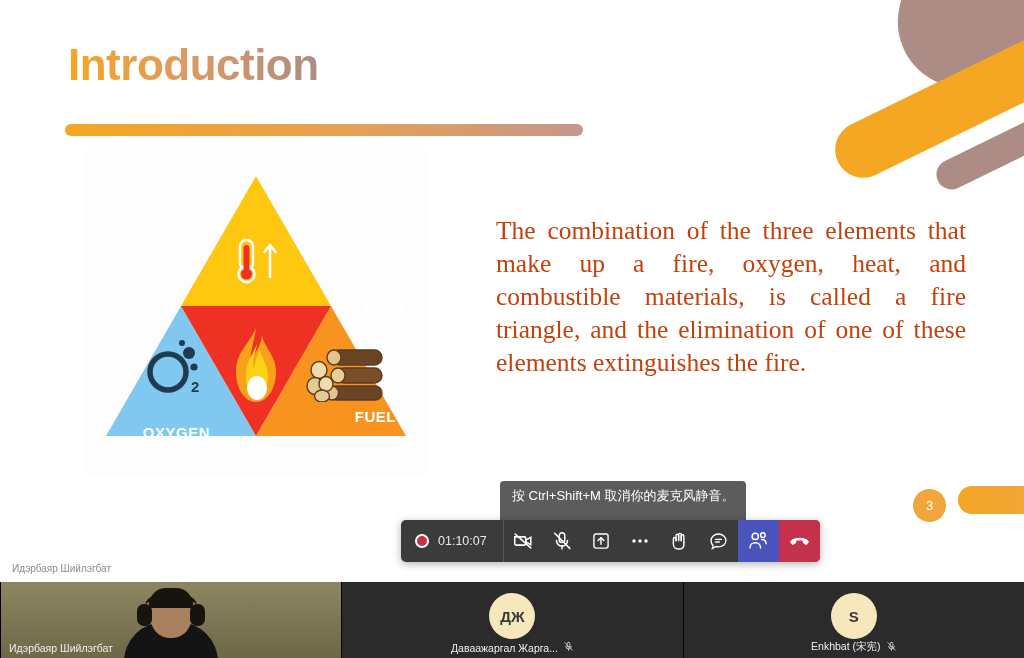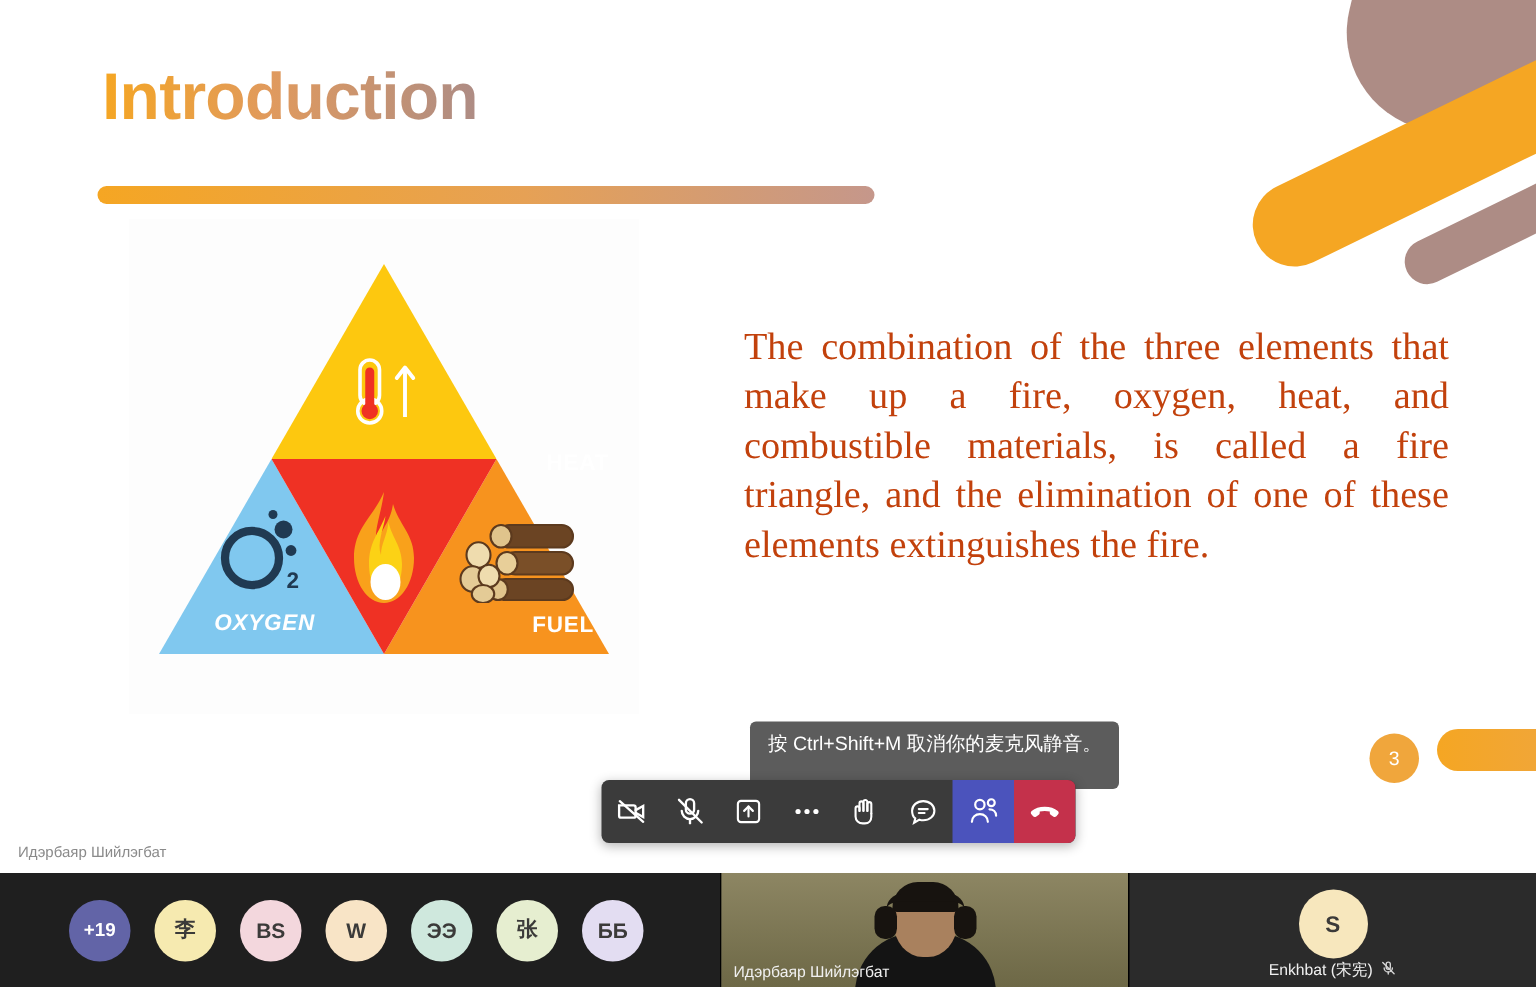--- a/index.html
+++ b/index.html
@@ -136,7 +136,7 @@
     white-space: nowrap;
   }
   .lbl-heat  { left: 0; right: 0; top: 124px; }
-  .lbl-oxy   { left: 8px; top: 231px; width: 96px; font-style: italic; }
+  .lbl-oxy   { left: 8px; top: 248px; width: 96px; }
   .lbl-fuel  { right: 10px; top: 232px; width: 92px; }
 
   .ic-heat { position: absolute; left: 122px; top: 62px; width: 56px; height: 48px; }

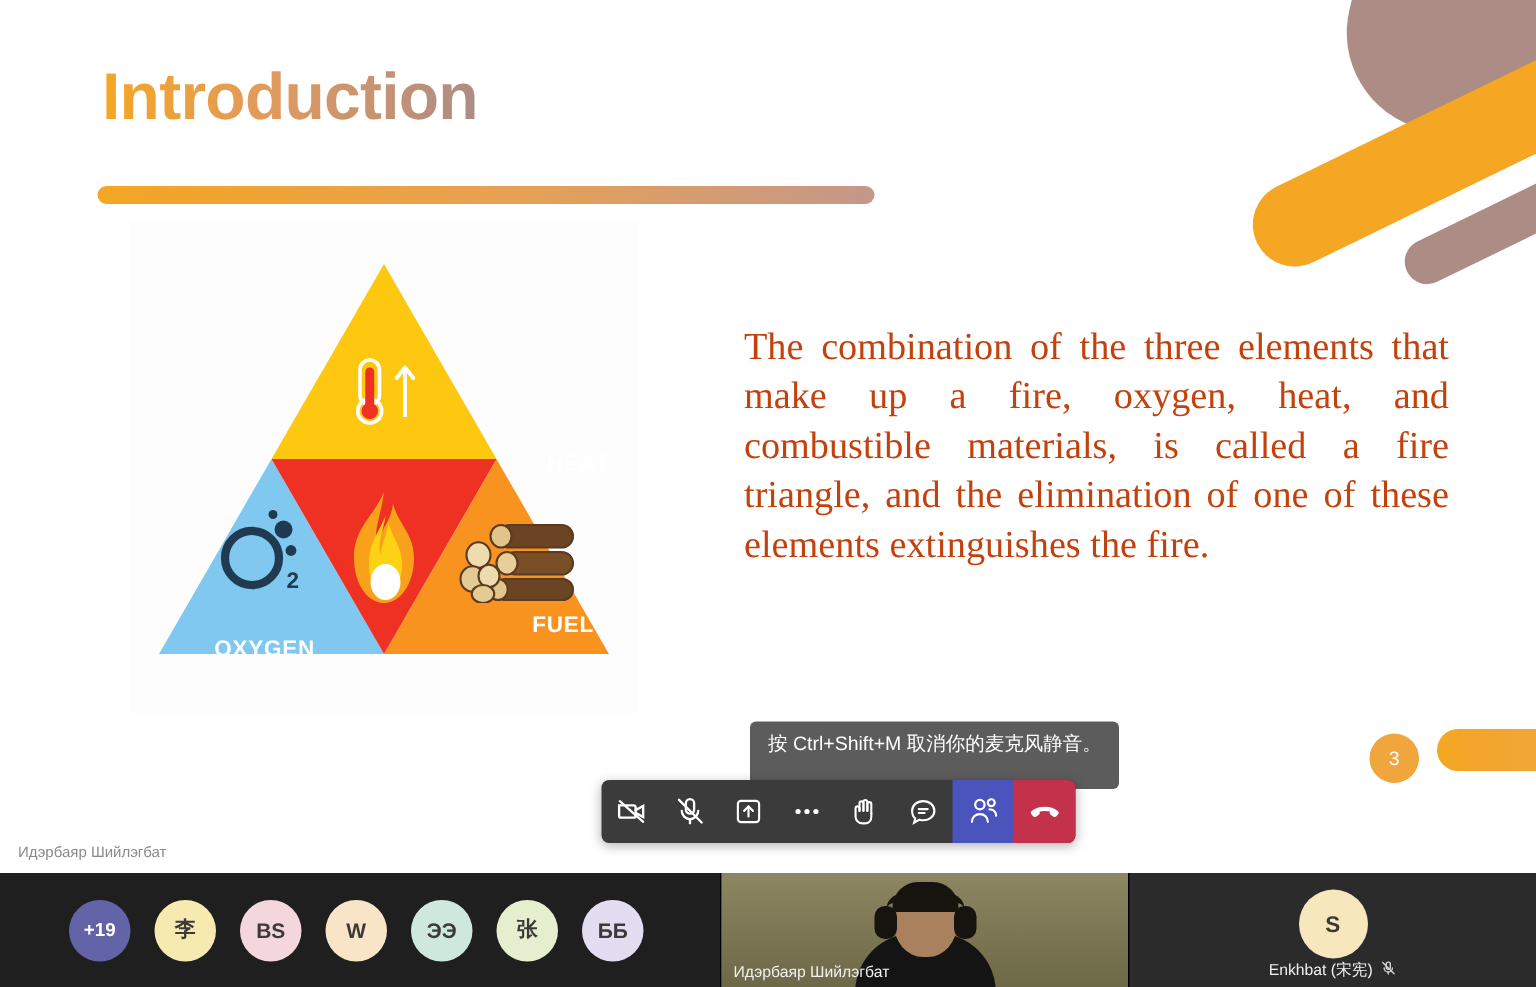--- a/index.html
+++ b/index.html
@@ -335,6 +335,10 @@
 
   <div class="toolbar">
 
+    <div class="tb-rec">
+      <span class="rec-dot"></span>
+      <span>01:10:07</span>
+    </div>
 
     <div class="tb-btn">
       <span>

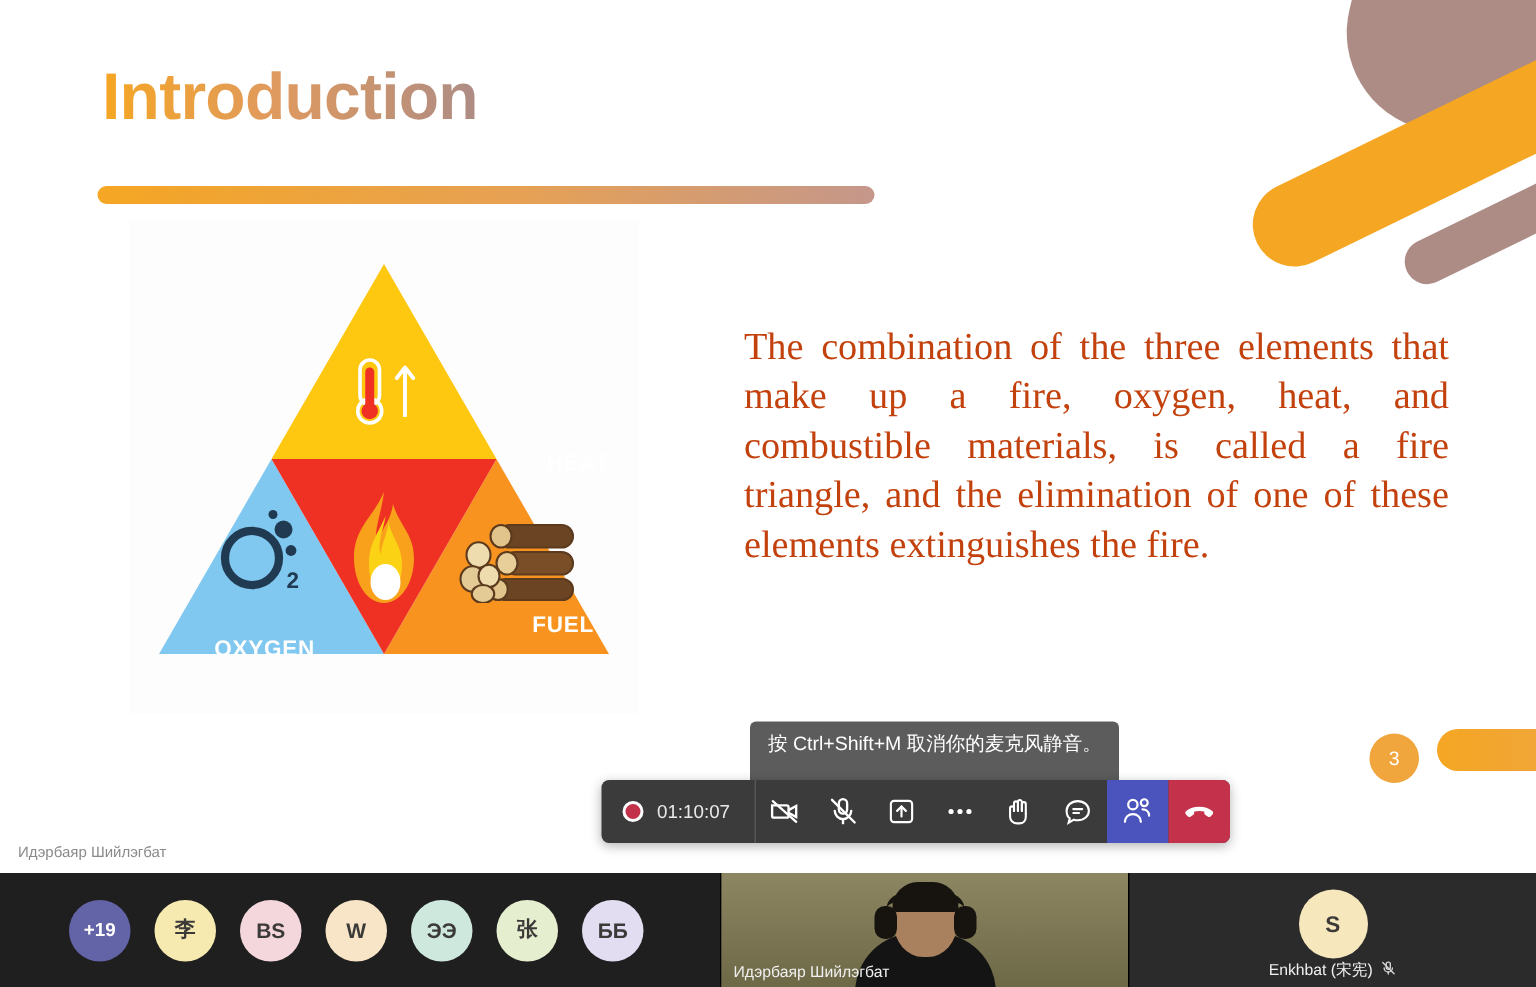--- a/index.html
+++ b/index.html
@@ -426,15 +426,6 @@
 
   <div class="bottombar">
 
-    <div class="avatar-strip">
-      <div class="av overflow" style="background:#6264a7">+19</div>
-      <div class="av" style="background:#f6eab0">李</div>
-      <div class="av" style="background:#f3d7dd">BS</div>
-      <div class="av" style="background:#f8e4c6">W</div>
-      <div class="av" style="background:#cfe8dd">ЭЭ</div>
-      <div class="av" style="background:#e6eed0">张</div>
-      <div class="av" style="background:#e3ddf2">ББ</div>
-    </div>
 
     <div class="tiles">
 

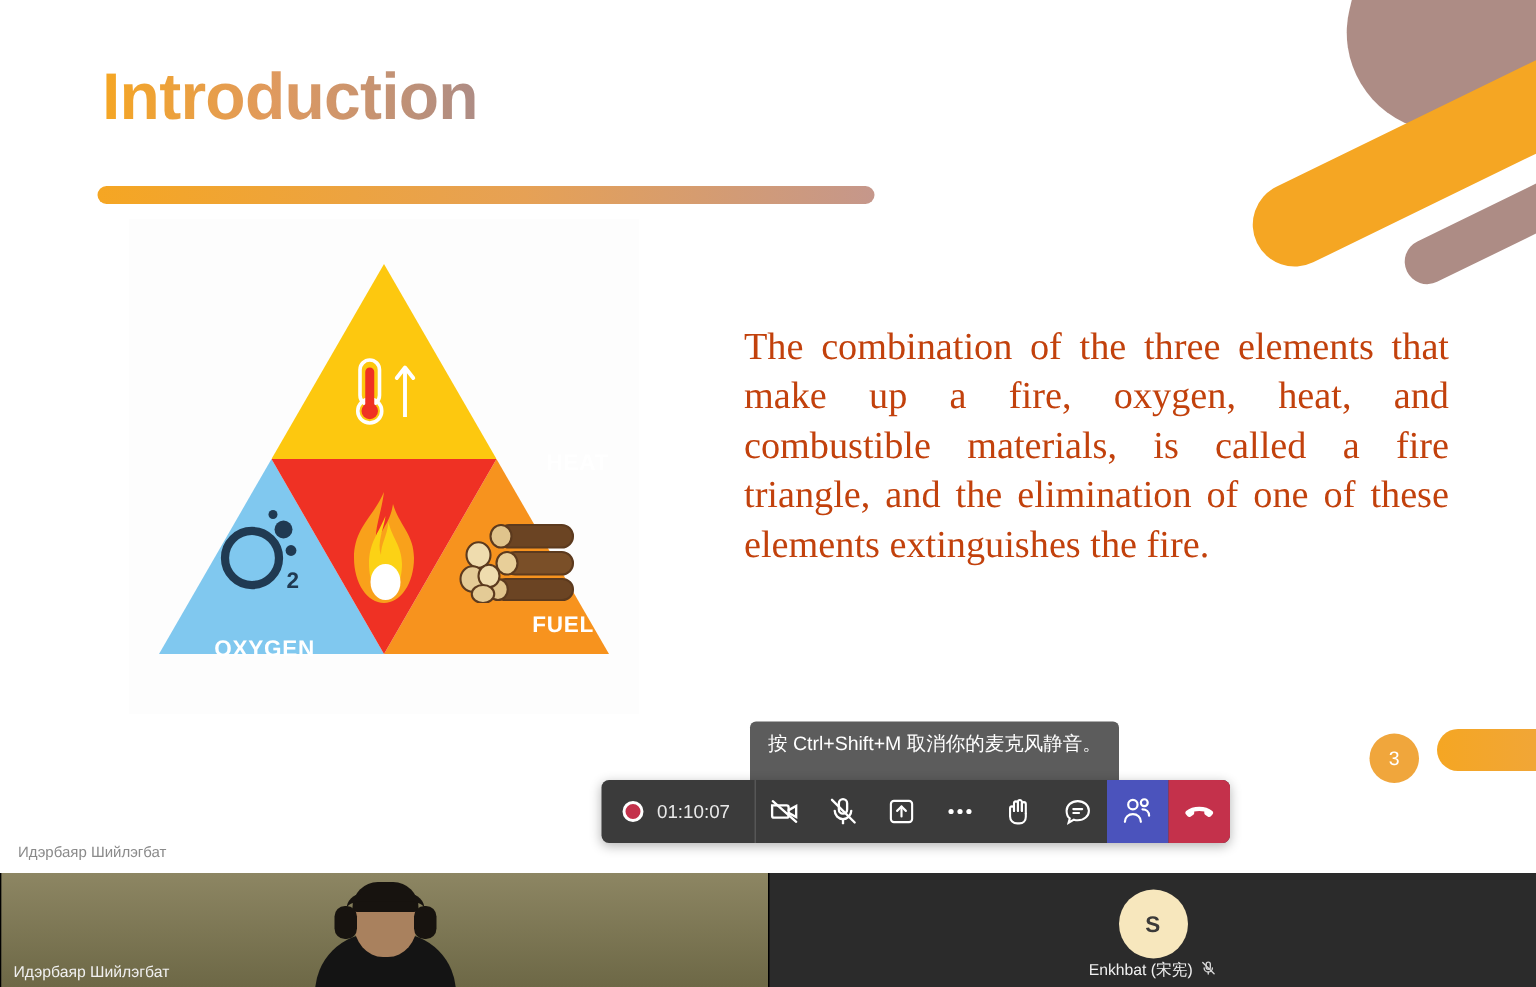--- a/index.html
+++ b/index.html
@@ -445,6 +445,20 @@
       </div>
 
 
+      <div class="tile plain">
+        <div class="tile-av" style="background:#f7e7bd">ДЖ</div>
+        <div class="tile-name">
+          <span class="nm">Даваажаргал Жарга...</span>
+          <span class="muted-ic">
+            <svg width="11" height="11" viewBox="0 0 24 24" fill="none" stroke="#d6d6d6" stroke-width="2" stroke-linecap="round">
+              <rect x="9" y="3" width="6" height="10.5" rx="3"></rect>
+              <path d="M6 11.5 a6 6 0 0 0 12 0"></path>
+                <path d="M12 17.5 V20.5"></path>
+                <path d="M4 3.5 L20.5 20"></path>
+            </svg>
+          </span>
+        </div>
+      </div>
 
       <div class="tile plain">
         <div class="tile-av" style="background:#f7e7bd">S</div>

